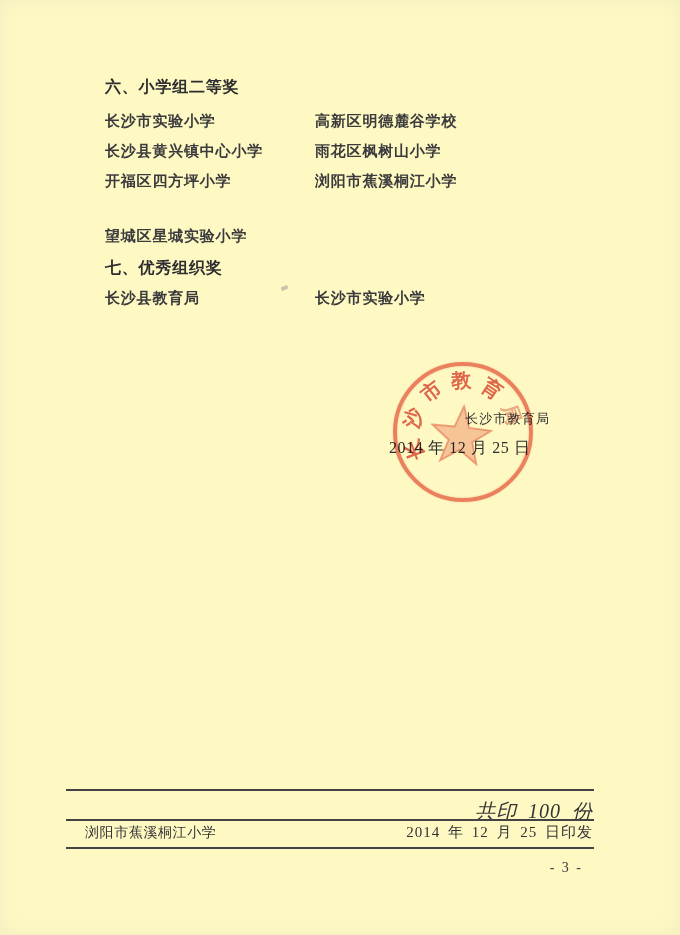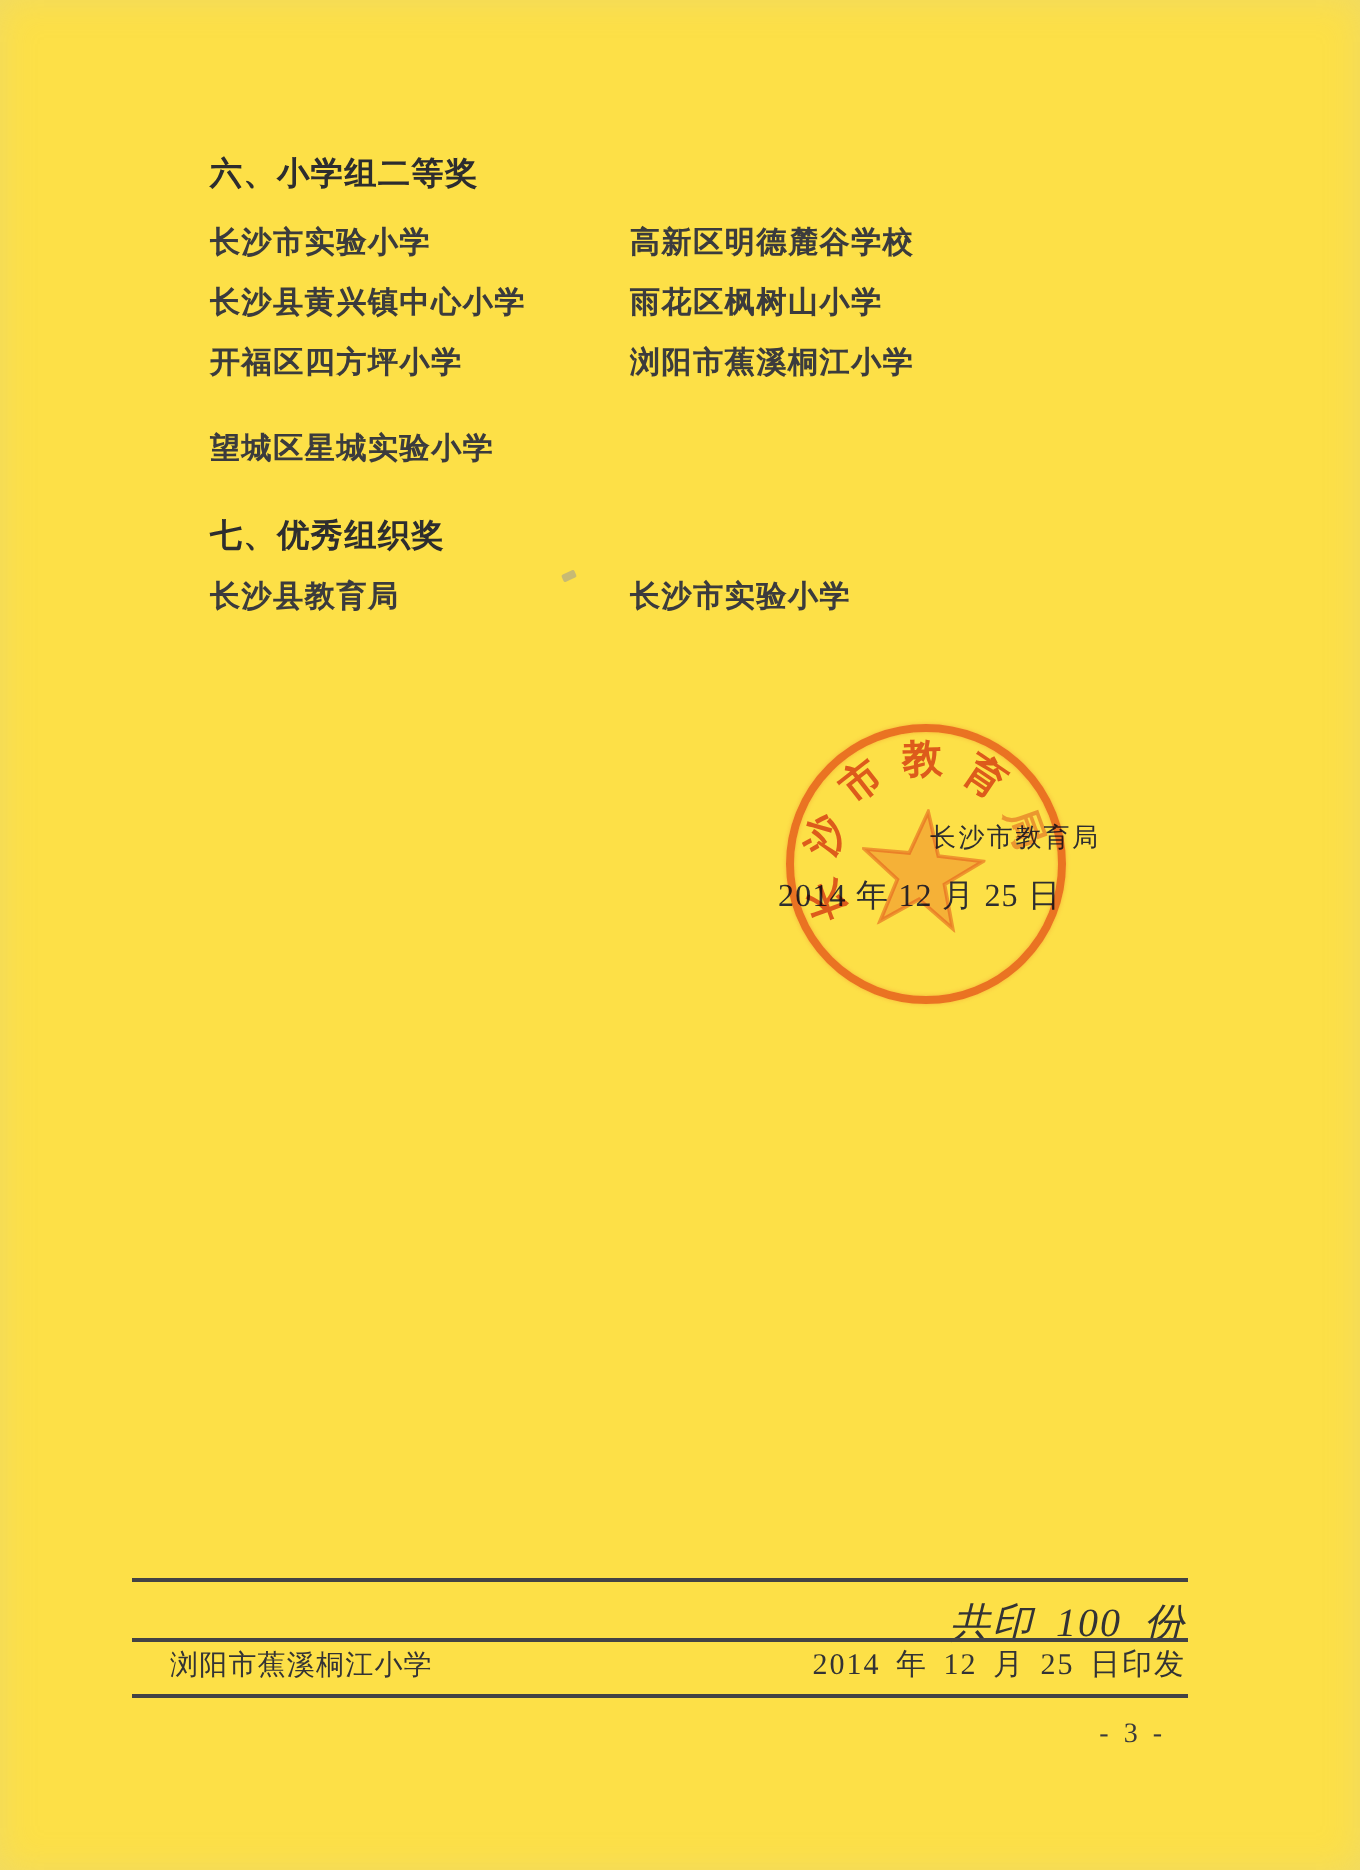--- a/index.html
+++ b/index.html
@@ -11,7 +11,7 @@
   .page{
     position:relative;
     width:680px;height:935px;
-    background:#fde047;
+    background:#fef9c3;
     overflow:hidden;
     box-shadow:inset 0 0 18px rgba(200,198,192,.25);
   }

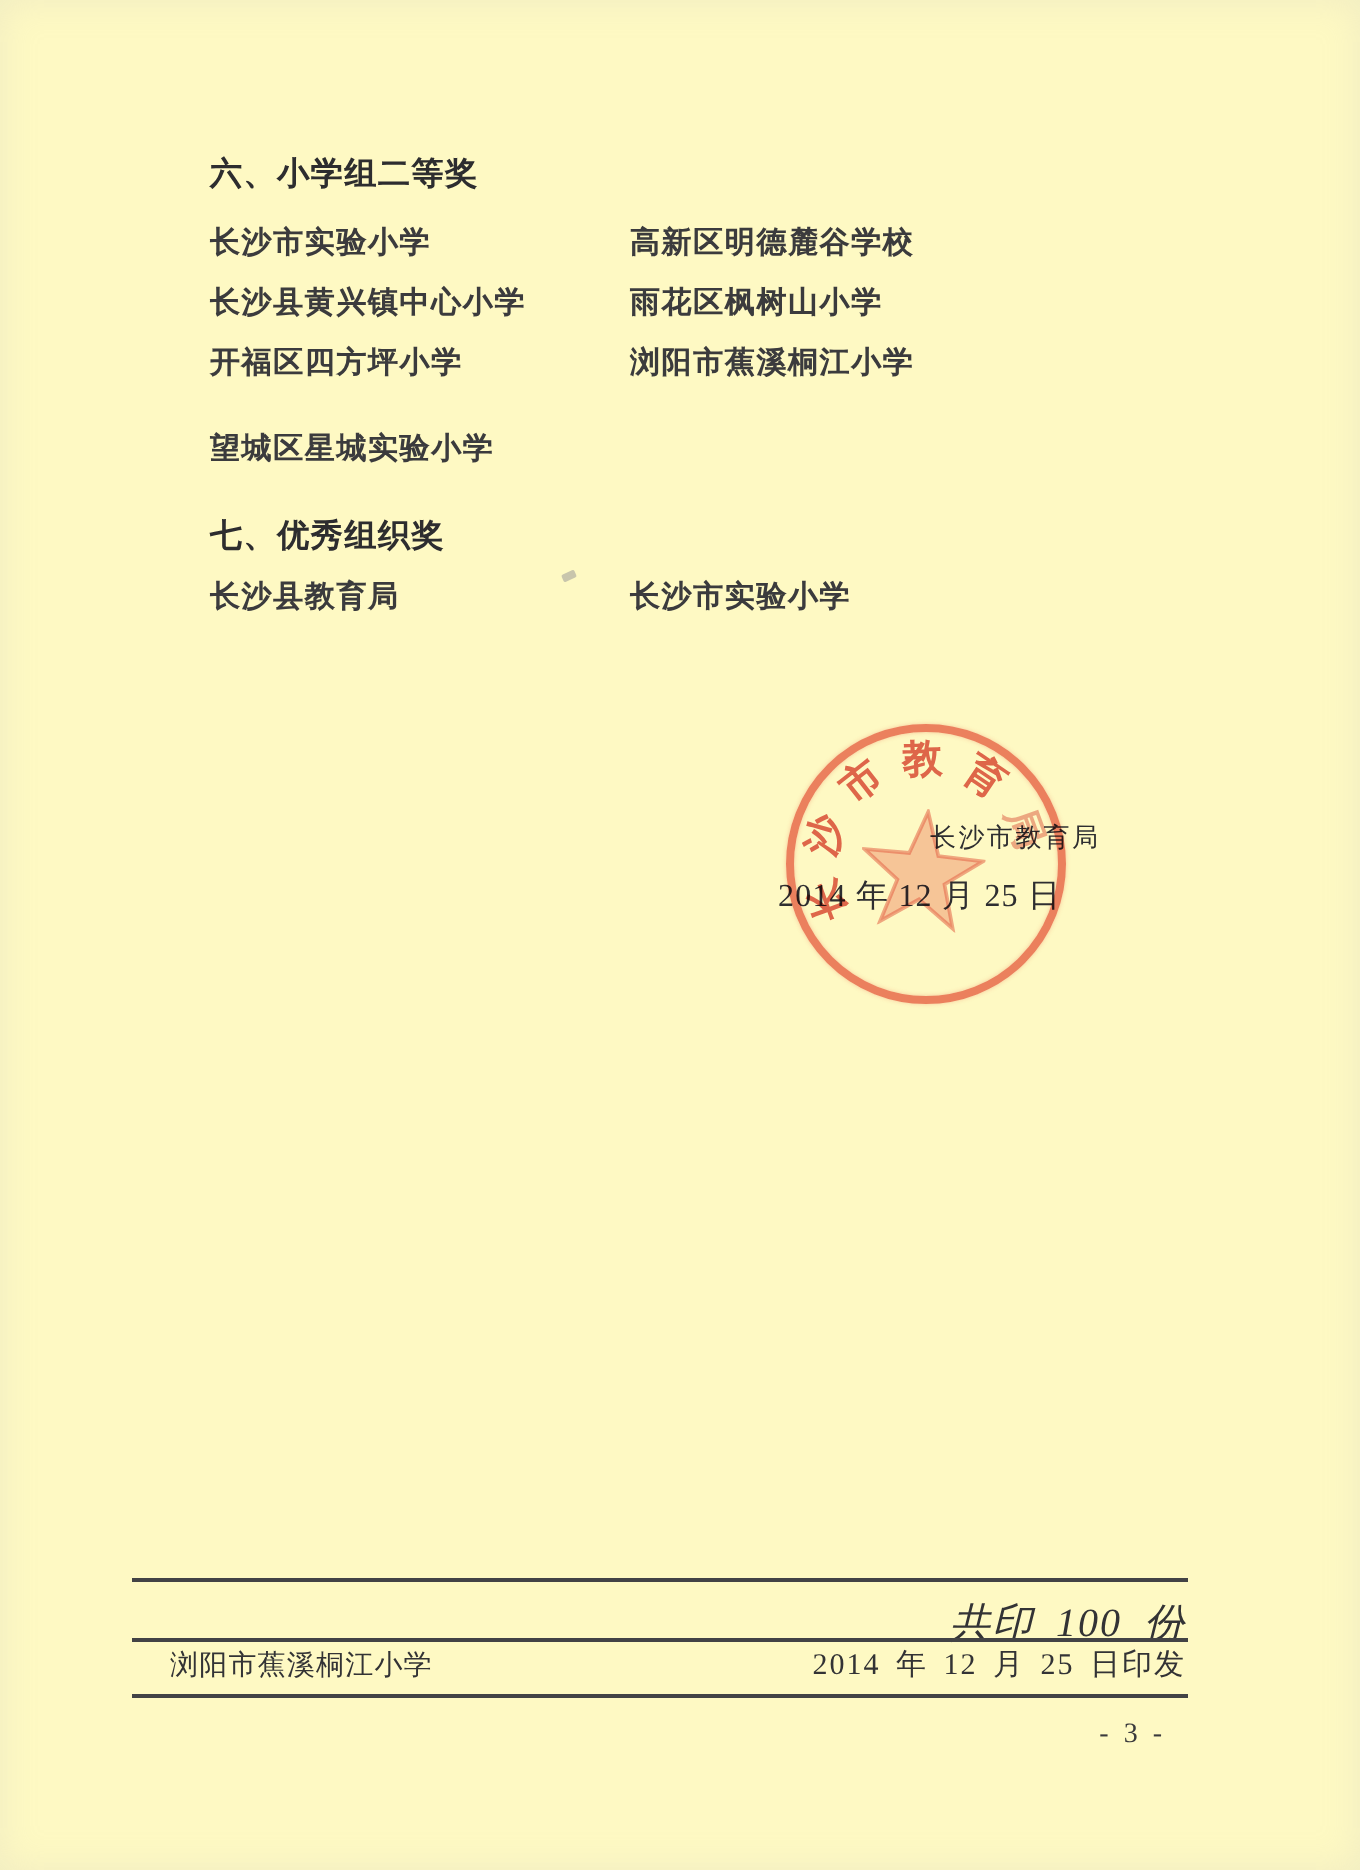--- a/index.html
+++ b/index.html
@@ -115,7 +115,7 @@
     <span class="c1">开福区四方坪小学</span>
     <span class="c2">浏阳市蕉溪桐江小学</span>
   </div>
-  <div class="row" style="top:215px">
+  <div class="row" style="top:227px">
     <span class="c1">望城区星城实验小学</span>
     <span class="c2"></span>
   </div>

